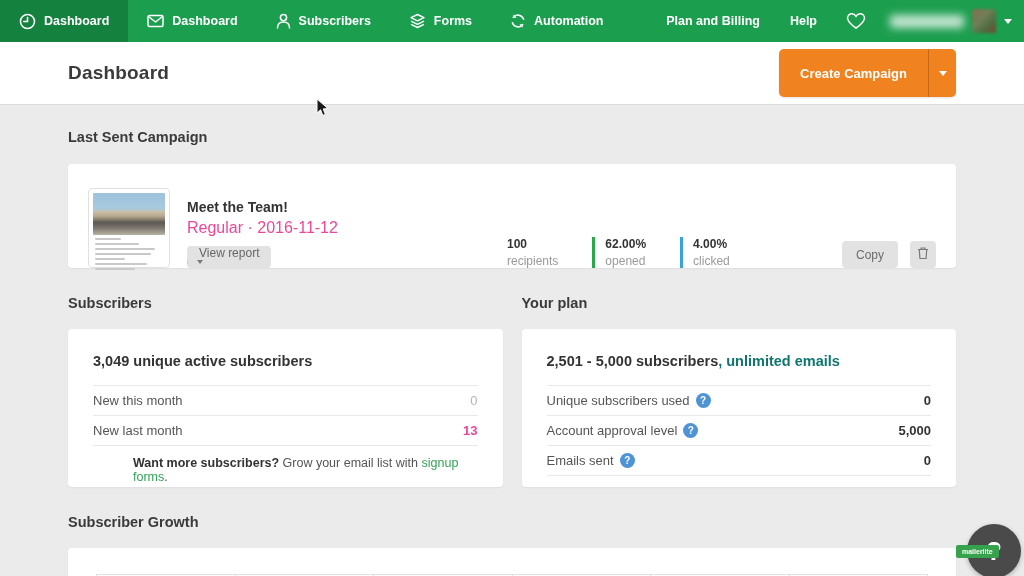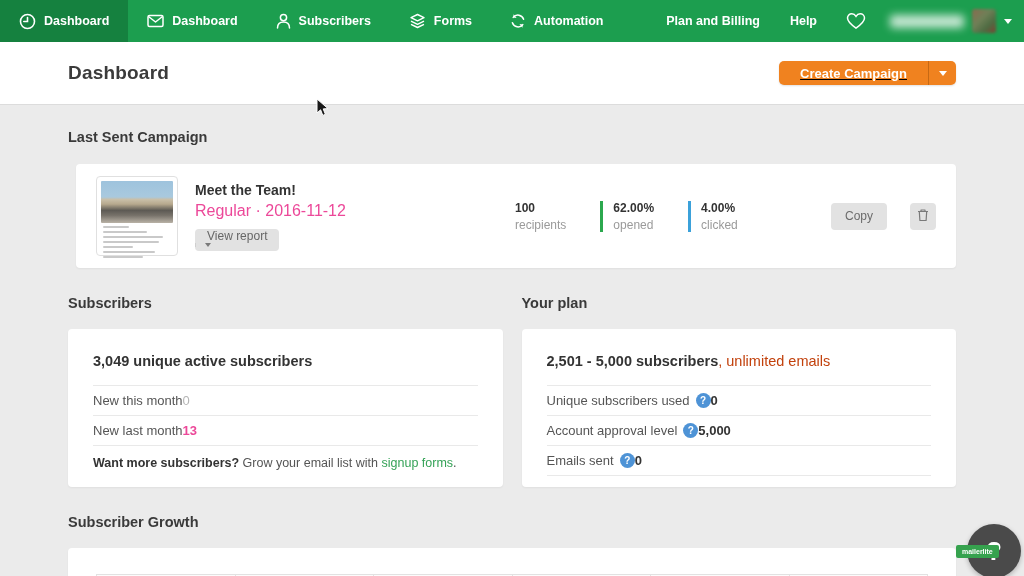--- a/index.html
+++ b/index.html
@@ -21,7 +21,7 @@
   
   .page-header { height:63px; background:#fff; display:flex; align-items:center; padding:0 68px; border-bottom:1px solid #dcdcdc; }
   .page-title { font-size:19px; font-weight:bold; color:#3b3b3b; letter-spacing:.2px; }
-  .create-btn { margin-left:auto; display:flex; align-items:stretch; height:24px; background:#f0821f; border-radius:5px; overflow:hidden; box-shadow:0 1px 2px rgba(0,0,0,.12); cursor:pointer;text-decoration:underline; }
+  .create-btn { margin-left:auto; display:flex; align-items:stretch; height:48px; background:#f0821f; border-radius:5px; overflow:hidden; box-shadow:0 1px 2px rgba(0,0,0,.12); cursor:pointer; }
   .create-btn .main { padding:0 21px; display:flex; align-items:center; color:#fff; font-size:13px; font-weight:bold; }
   .create-btn .split { width:28px; display:flex; align-items:center; justify-content:center; border-left:1px solid rgba(120,60,0,.35); }
   .create-btn .split .caret-down { border-top-color:#fff; }

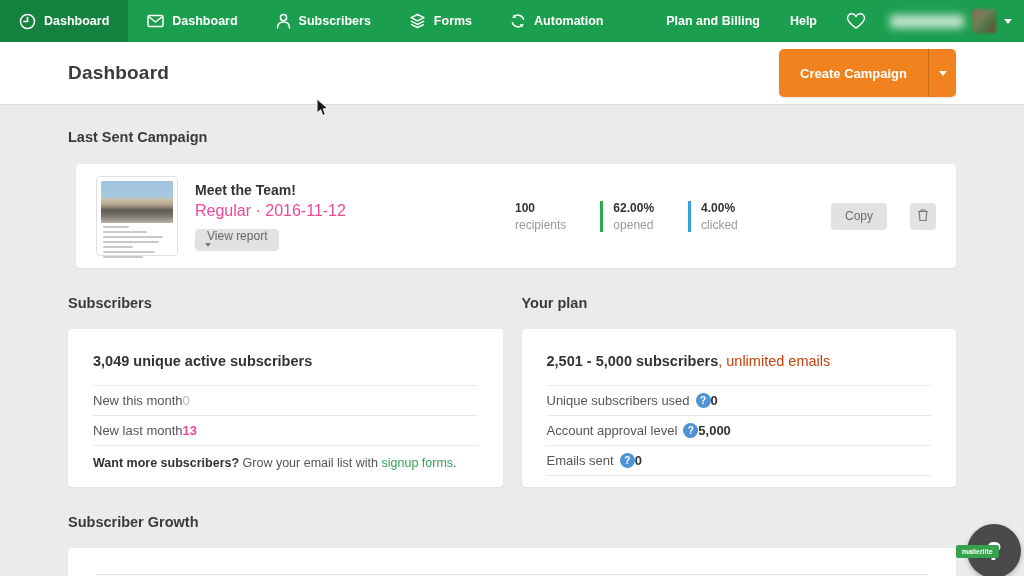--- a/index.html
+++ b/index.html
@@ -33,7 +33,7 @@
   .card { background:#fff; border-radius:4px; box-shadow:0 1px 2px rgba(0,0,0,.05); }
 
   
-  .campaign-card { margin-top:19px; height:104px; display:flex; align-items:center; padding:0 20px;margin-left:8px; }
+  .campaign-card { margin-top:19px; height:104px; display:flex; align-items:flex-end; padding:0 20px; }
   .thumb { width:82px; height:80px; background:#fff; border:1px solid #e0e0e0; border-radius:4px; padding:4px; flex:none; }
   .thumb .photo { height:42px; border-radius:1px; background:
       linear-gradient(180deg,#9ec3dd 0%,#a9c9de 38%,#c9bfa8 44%,#b7a98e 55%,#5d5a54 70%,#77726a 82%,#b9b2a6 100%); }

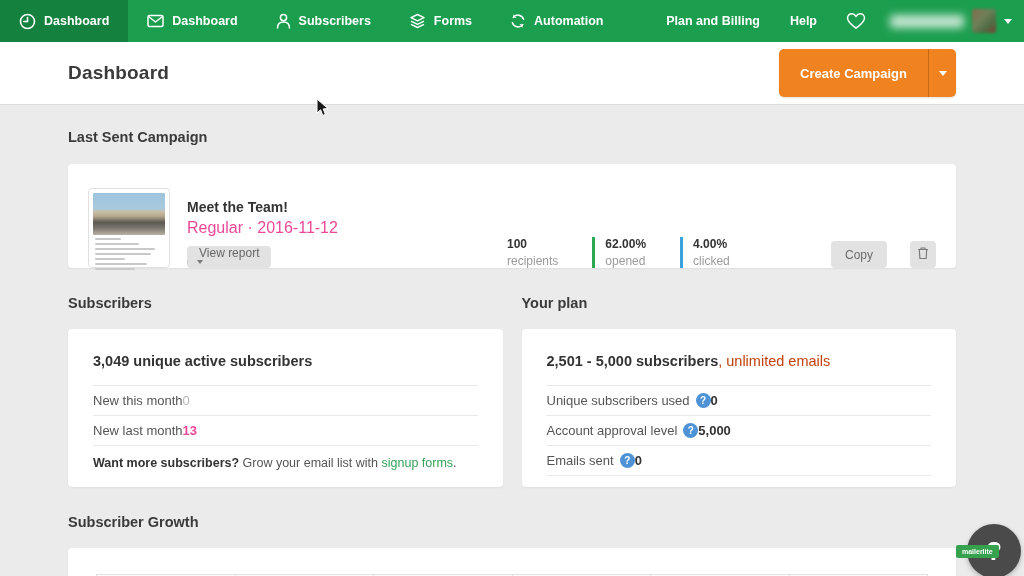--- a/index.html
+++ b/index.html
@@ -52,7 +52,7 @@
   .stat.bar-clicked { border-left-color:#3ba1da; }
   .stat-value { font-size:12px; font-weight:bold; color:#333; }
   .stat-label { font-size:12px; color:#9a9a9a; margin-top:3px; }
-  .card-actions { margin-left:auto; display:flex; gap:23px; }
+  .card-actions { margin-left:auto; display:flex; gap:12px; }
   .gray-btn { background:#e2e2e2; border:none; border-radius:4px; color:#6b6b6b; font-size:12px; font-family:inherit; padding:6px 14px; cursor:pointer; }
   .icon-btn { padding:5px 7px; display:flex; align-items:center; }
 

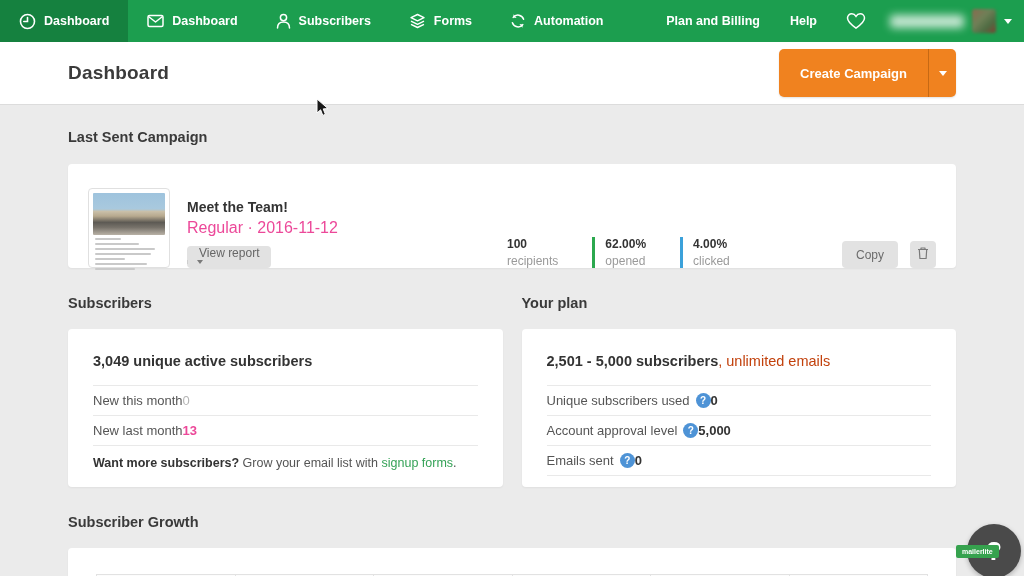--- a/index.html
+++ b/index.html
@@ -62,7 +62,7 @@
   .h-col { padding-top:27px; }
   .info-card { margin-top:18px; height:158px; padding:24px 25px 0 25px; }
   .card-title { font-size:14.5px; font-weight:bold; color:#333; }
-  .card-title .normal { font-weight:normal; color:#c2410c; }
+  .card-title .normal { font-weight:bold; color:#0f766e; }
   .rule { height:1px; background:#e9e9e9; }
   .r1 { margin-top:16px; }
   .krow { display:flex; align-items:center; justify-content:flex-start; height:29px; }

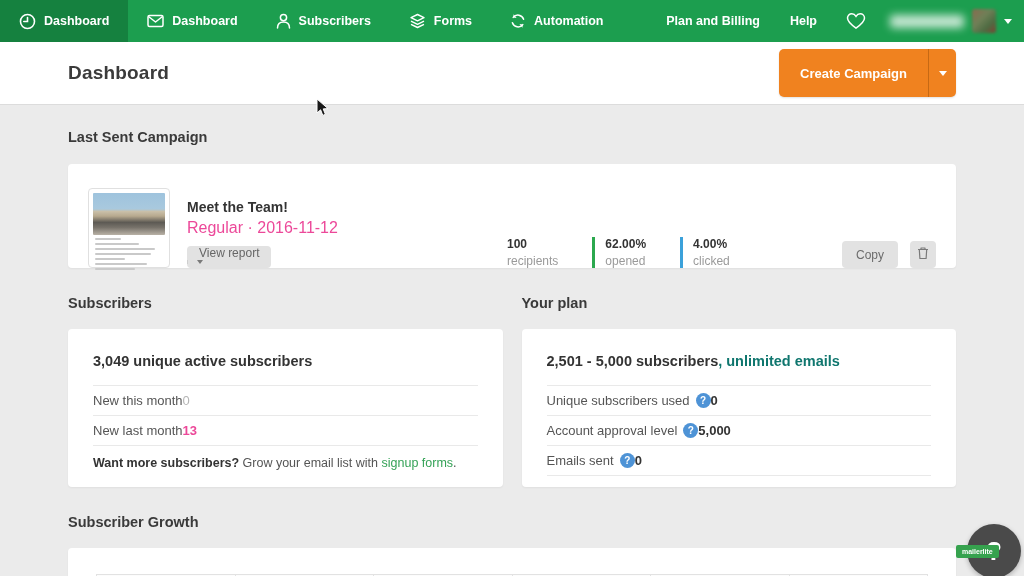--- a/index.html
+++ b/index.html
@@ -65,7 +65,7 @@
   .card-title .normal { font-weight:bold; color:#0f766e; }
   .rule { height:1px; background:#e9e9e9; }
   .r1 { margin-top:16px; }
-  .krow { display:flex; align-items:center; justify-content:flex-start; height:29px; }
+  .krow { display:flex; align-items:center; justify-content:space-between; height:29px; }
   .krow .k { font-size:13px; color:#555; display:flex; align-items:center; gap:6px; }
   .krow .v { font-size:13px; font-weight:bold; color:#333; }
   .v.muted { color:#b5b5b5; font-weight:normal; }

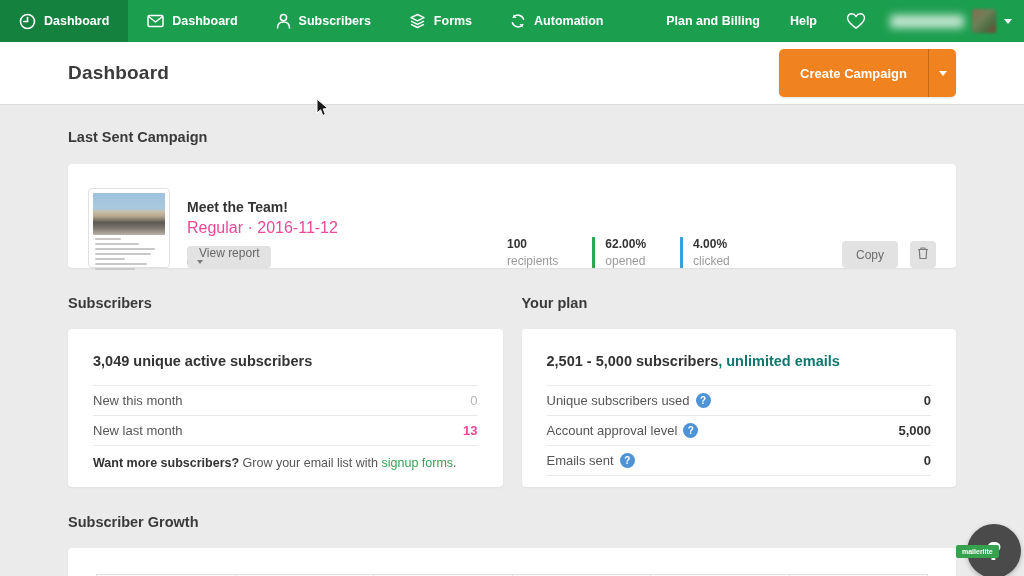--- a/index.html
+++ b/index.html
@@ -71,7 +71,7 @@
   .v.muted { color:#b5b5b5; font-weight:normal; }
   .v.green { color:#ec4899; }
   .q-icon { width:15px; height:15px; border-radius:50%; background:#4e93d6; color:#fff; font-size:10px; font-weight:bold; display:inline-flex; align-items:center; justify-content:center; cursor:pointer; }
-  .want-more { font-size:12.5px; color:#555; padding-top:10px; }
+  .want-more { font-size:12.5px; color:#555; padding-top:10px;margin-left:40px; }
   .want-more b { color:#333; }
   .link-green { color:#35a257; cursor:pointer; }
 

